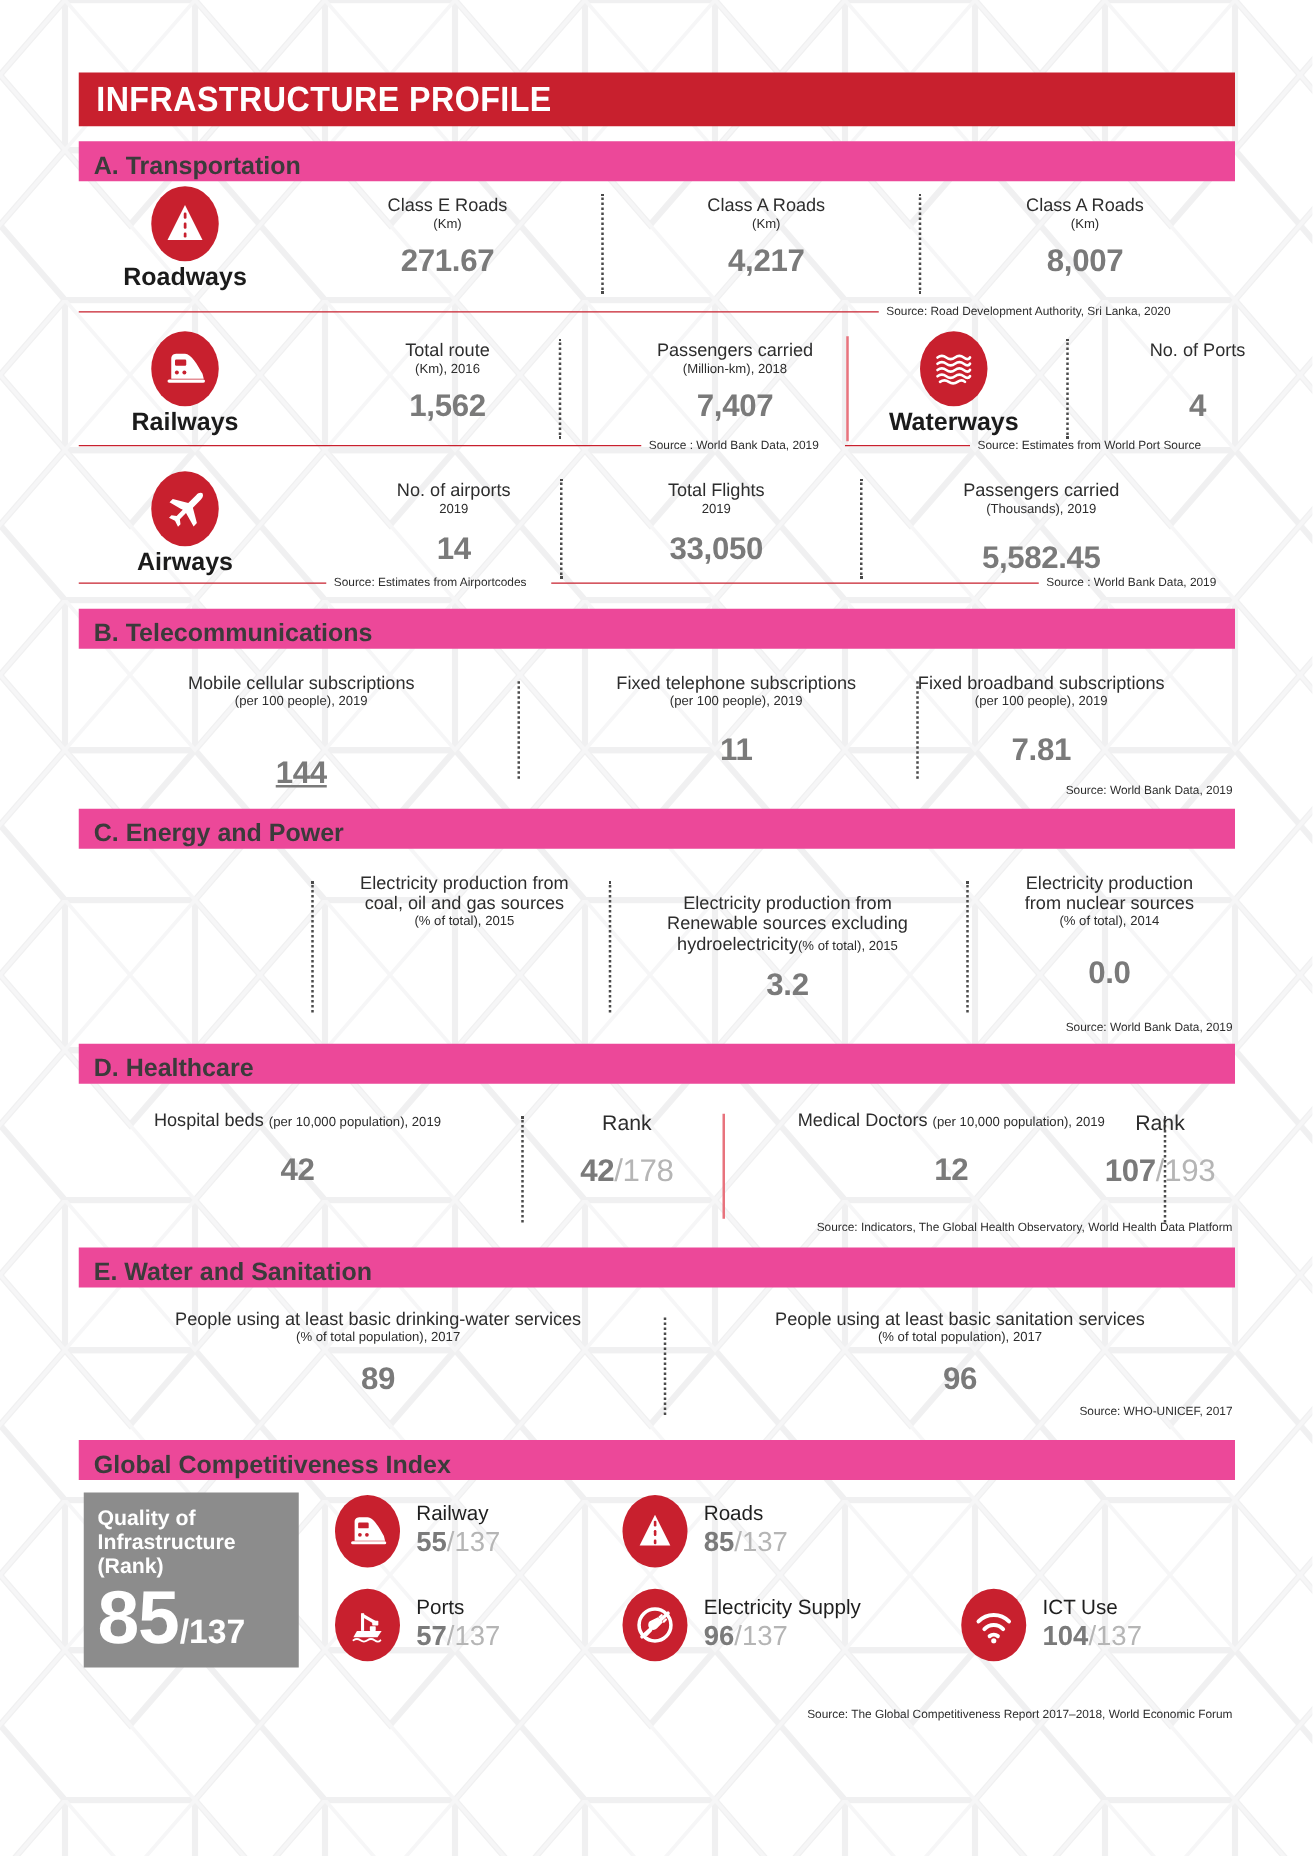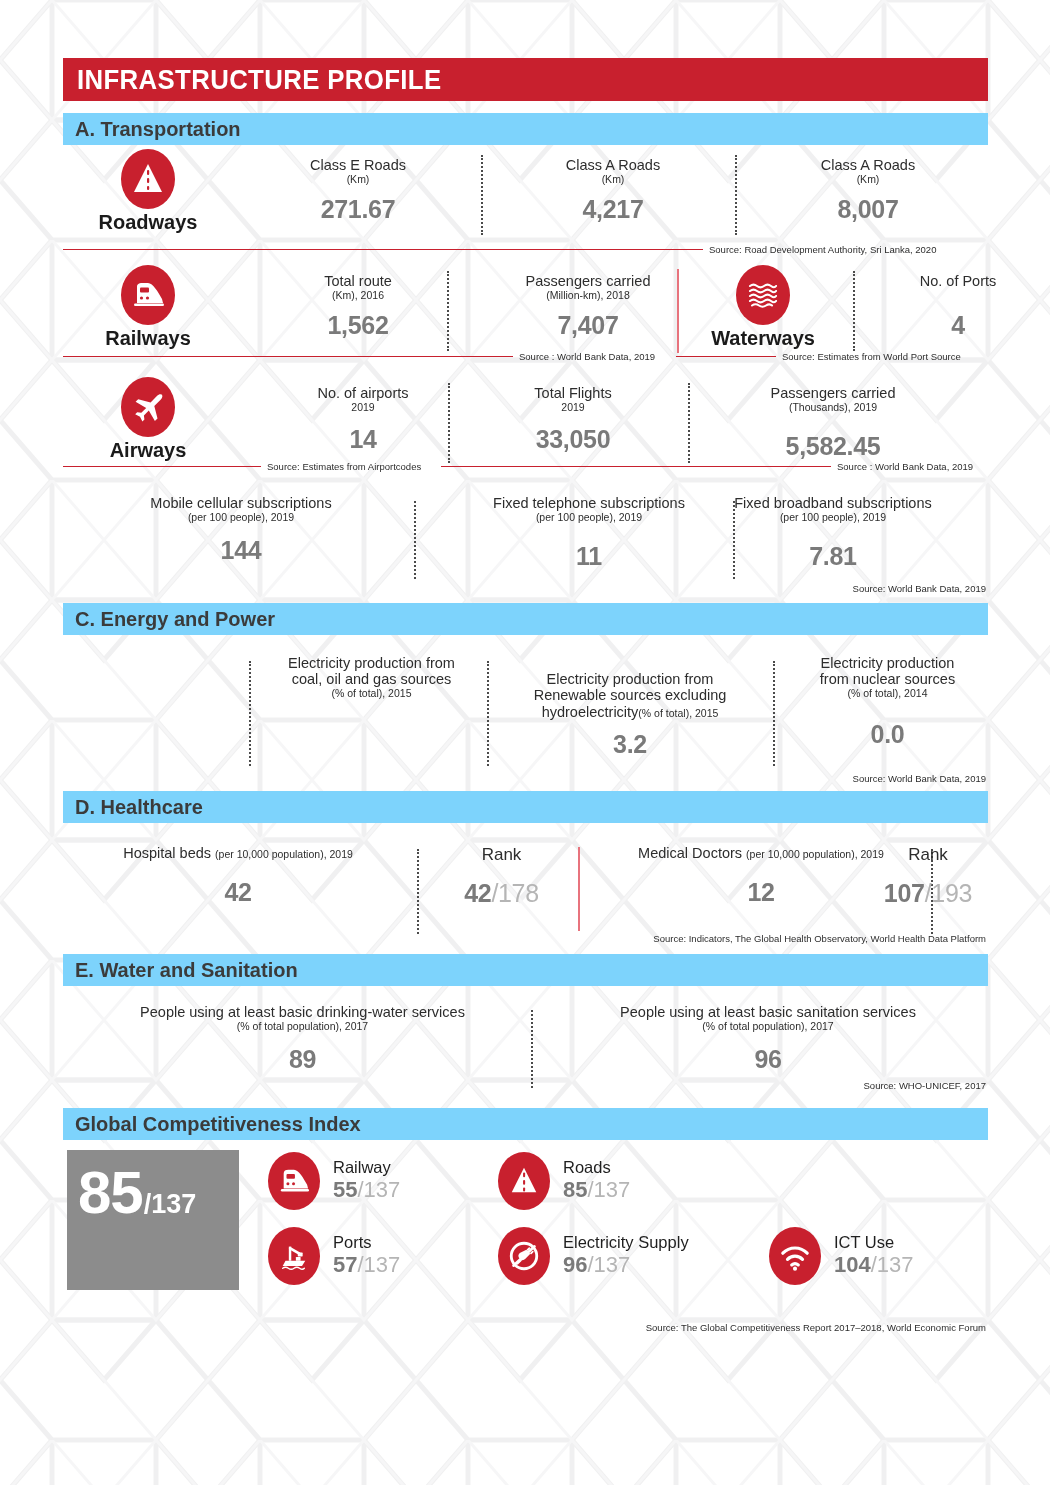--- a/index.html
+++ b/index.html
@@ -57,10 +57,10 @@
 
   
   .section-head {
-    background: #7dd3fc;
+    background: #ec4899;
     height: 32px;
     display: flex;
-    align-items: center;
+    align-items: flex-end;
     padding-left: 12px;
     color: #3b3b3b;
     font-size: 20px;

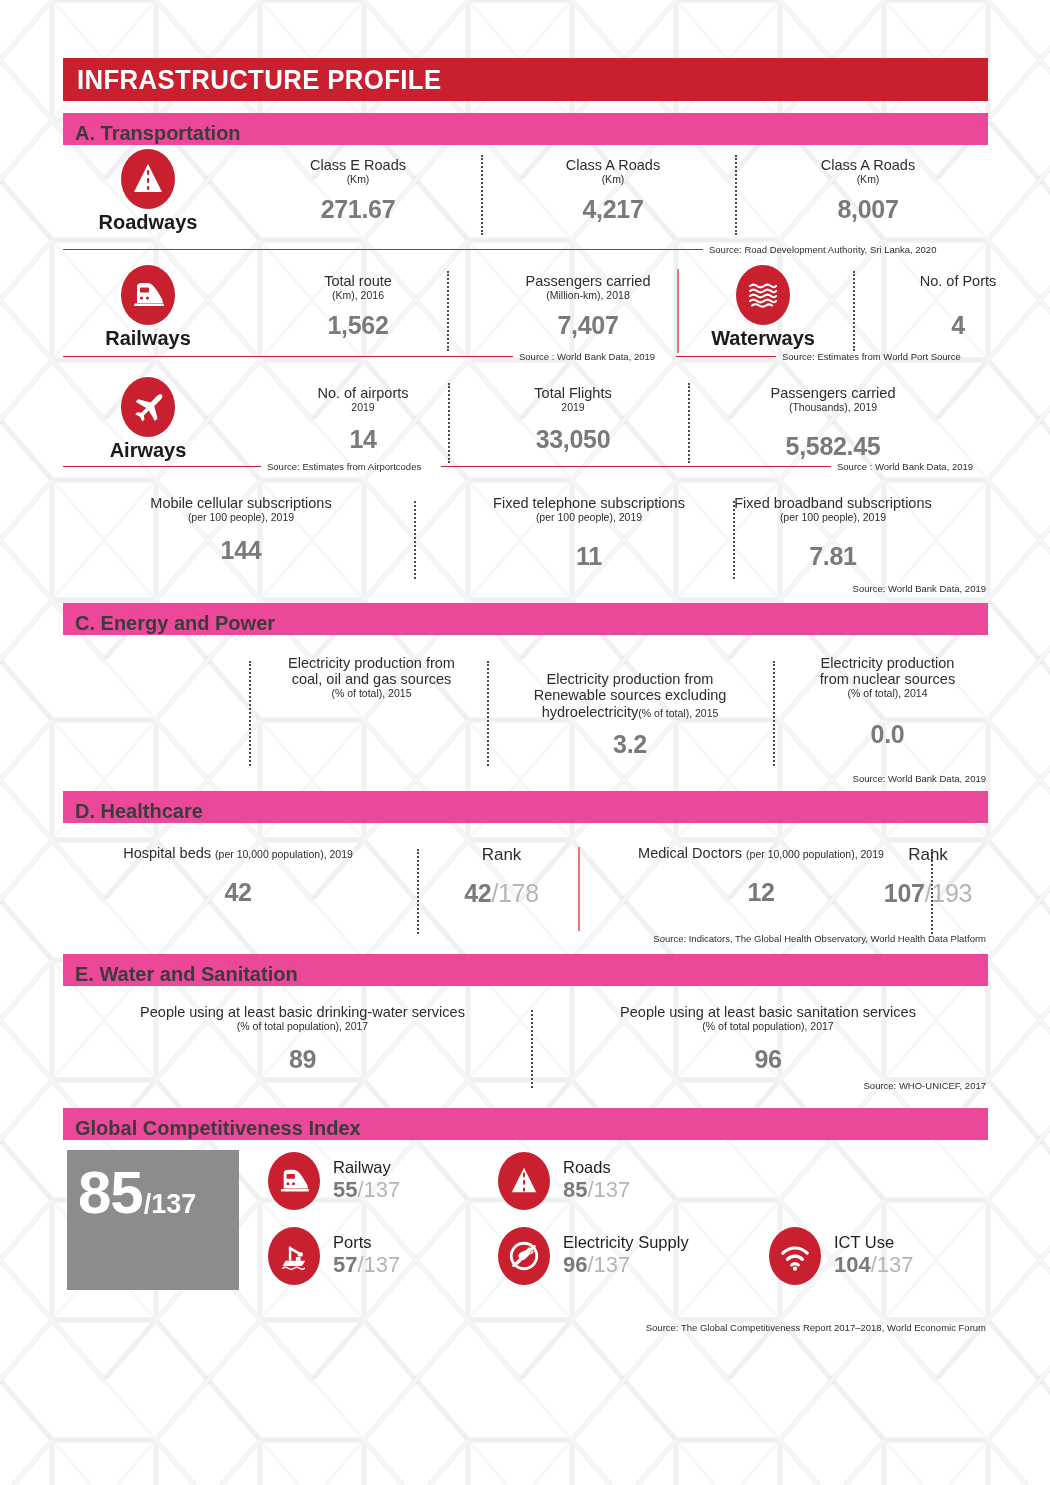--- a/index.html
+++ b/index.html
@@ -415,6 +415,9 @@
     </div>
   </div>
 
+  <div class="section-head" style="margin-top:12px;">
+    <span>B. Telecommunications</span>
+  </div>
 
   <div class="grid-row" style="height:110px;">
     <div class="cell" style="left:18px;width:320px;top:20px;">

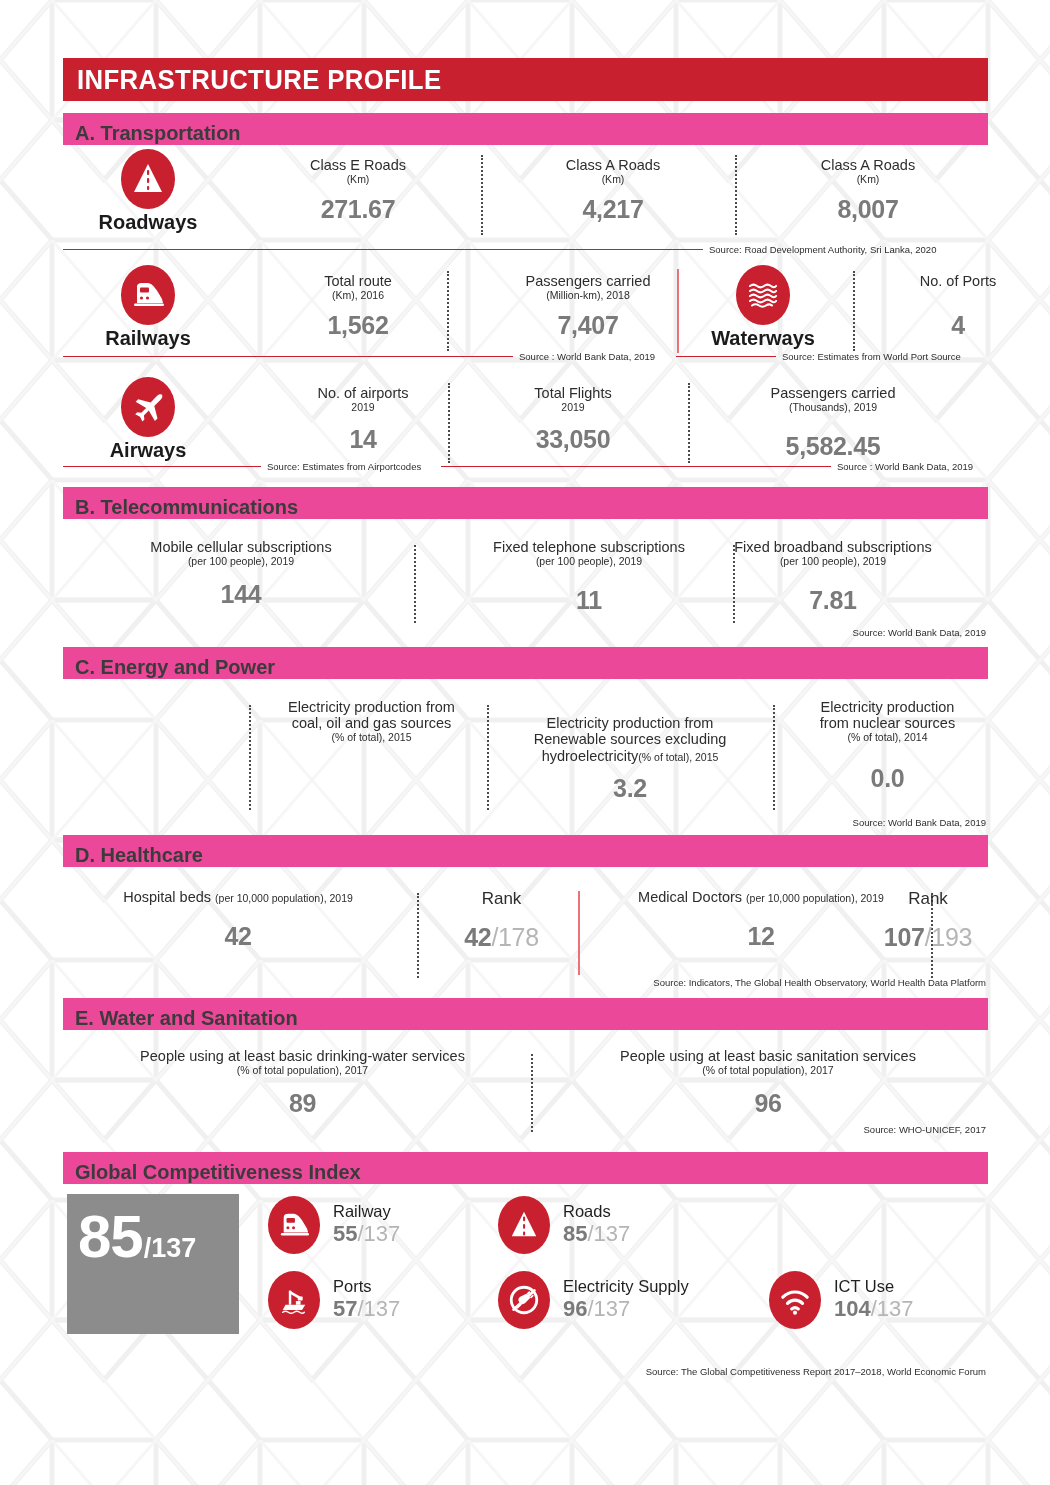--- a/index.html
+++ b/index.html
@@ -423,7 +423,7 @@
     <div class="cell" style="left:18px;width:320px;top:20px;">
       <div class="metric-label">Mobile cellular subscriptions</div>
       <div class="metric-sub">(per 100 people), 2019</div>
-      <div class="metric-value" style="margin-top:12px;">144</div>
+      <div class="metric-value" style="margin-top:36px;text-decoration:underline;">144</div>
     </div>
     <div class="vdots" style="left:351px;top:26px;height:78px;"></div>
 

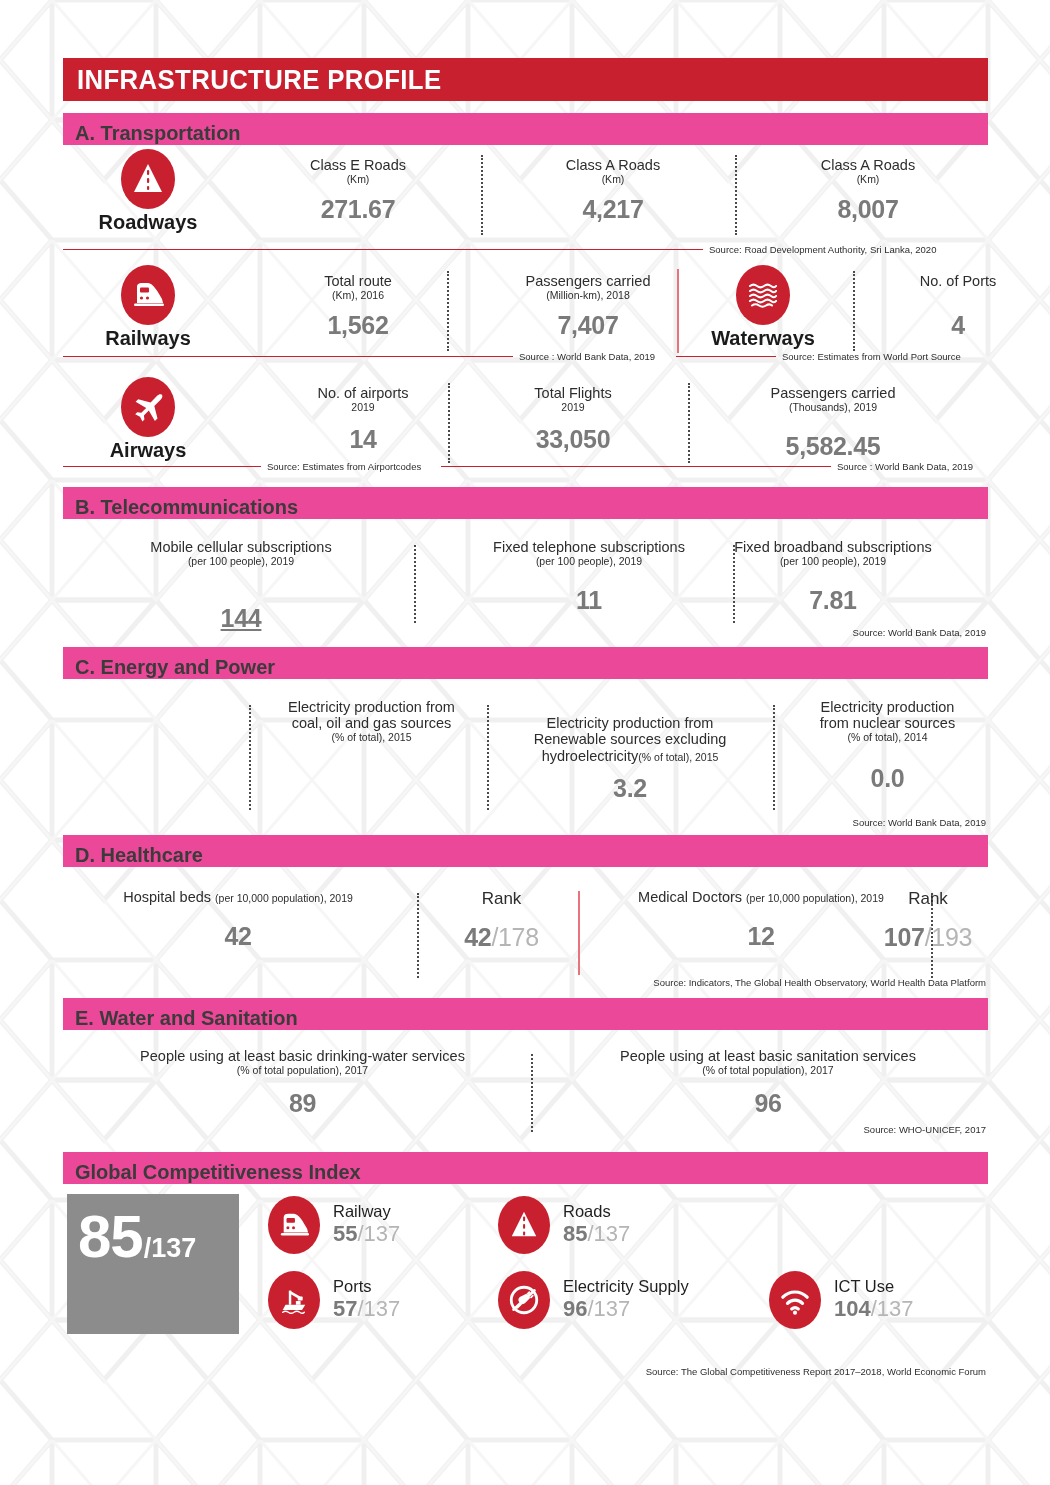--- a/index.html
+++ b/index.html
@@ -547,6 +547,9 @@
   <div class="gci-wrap">
 
     <div class="qoi-card">
+      <div class="qoi-label" style="white-space:pre-line;">Quality of
+Infrastructure
+(Rank)</div>
       <div class="qoi-rank">
         <span class="num">85</span>
         <span class="den">/137</span>

